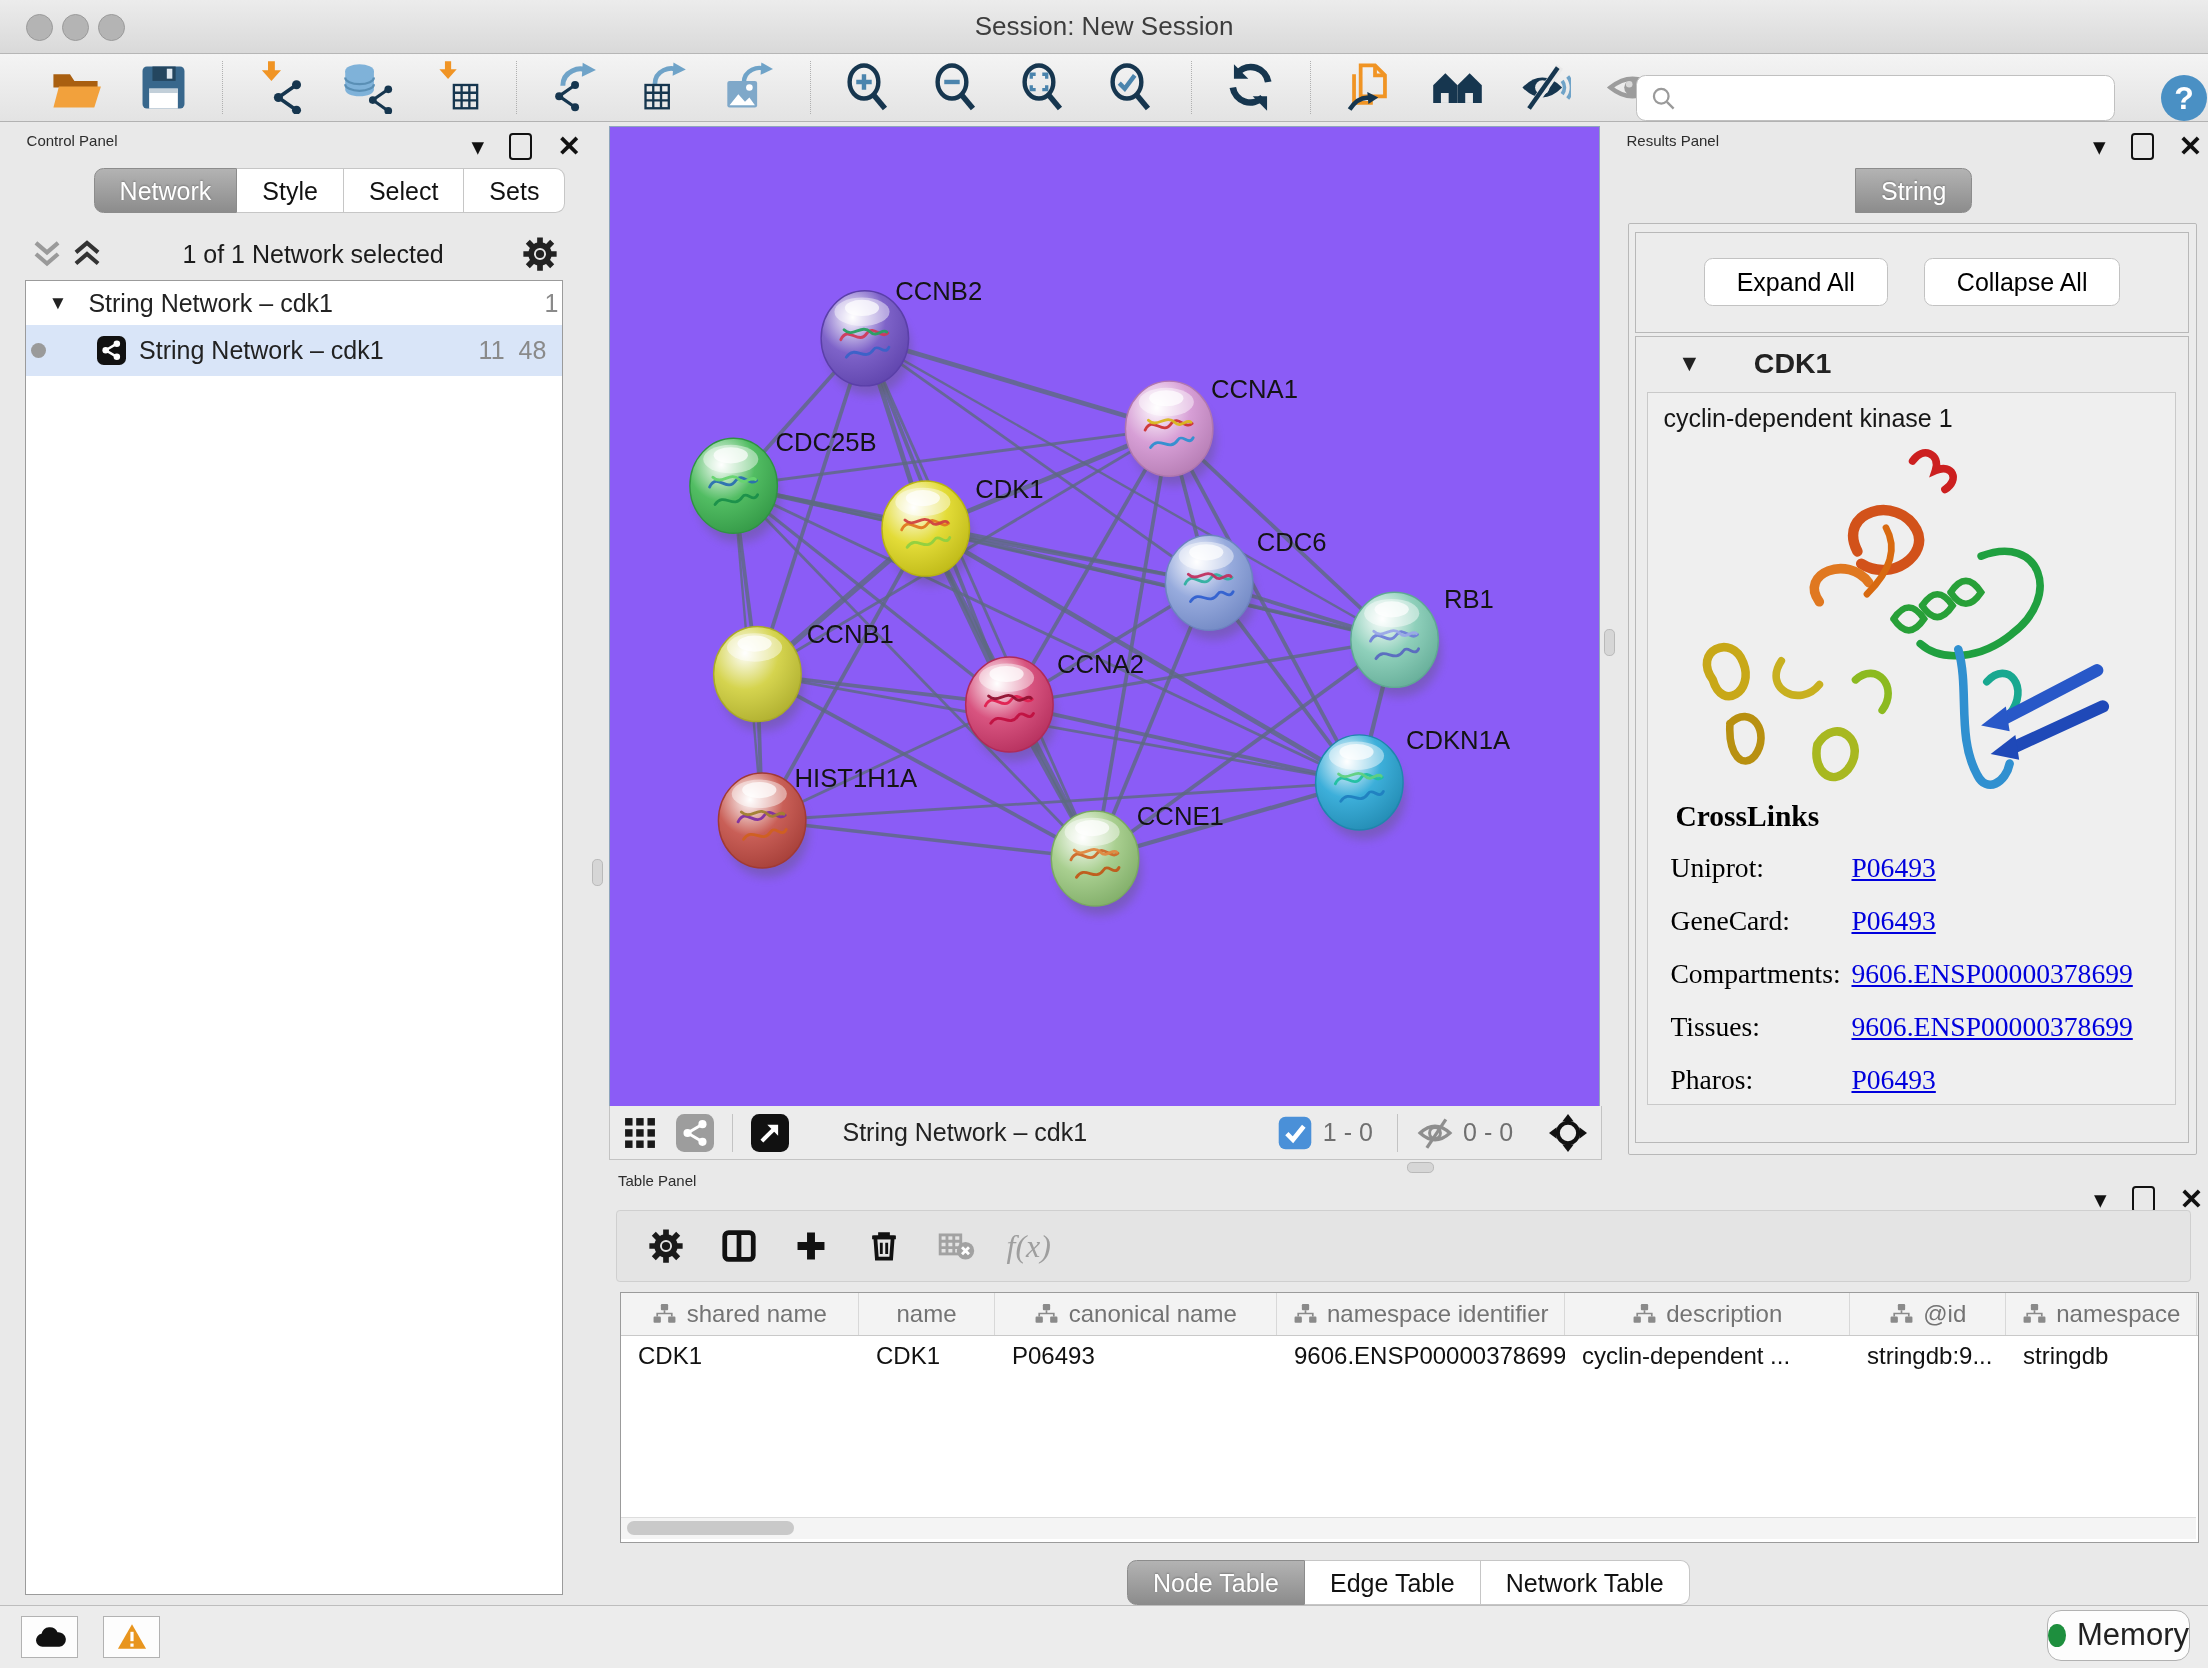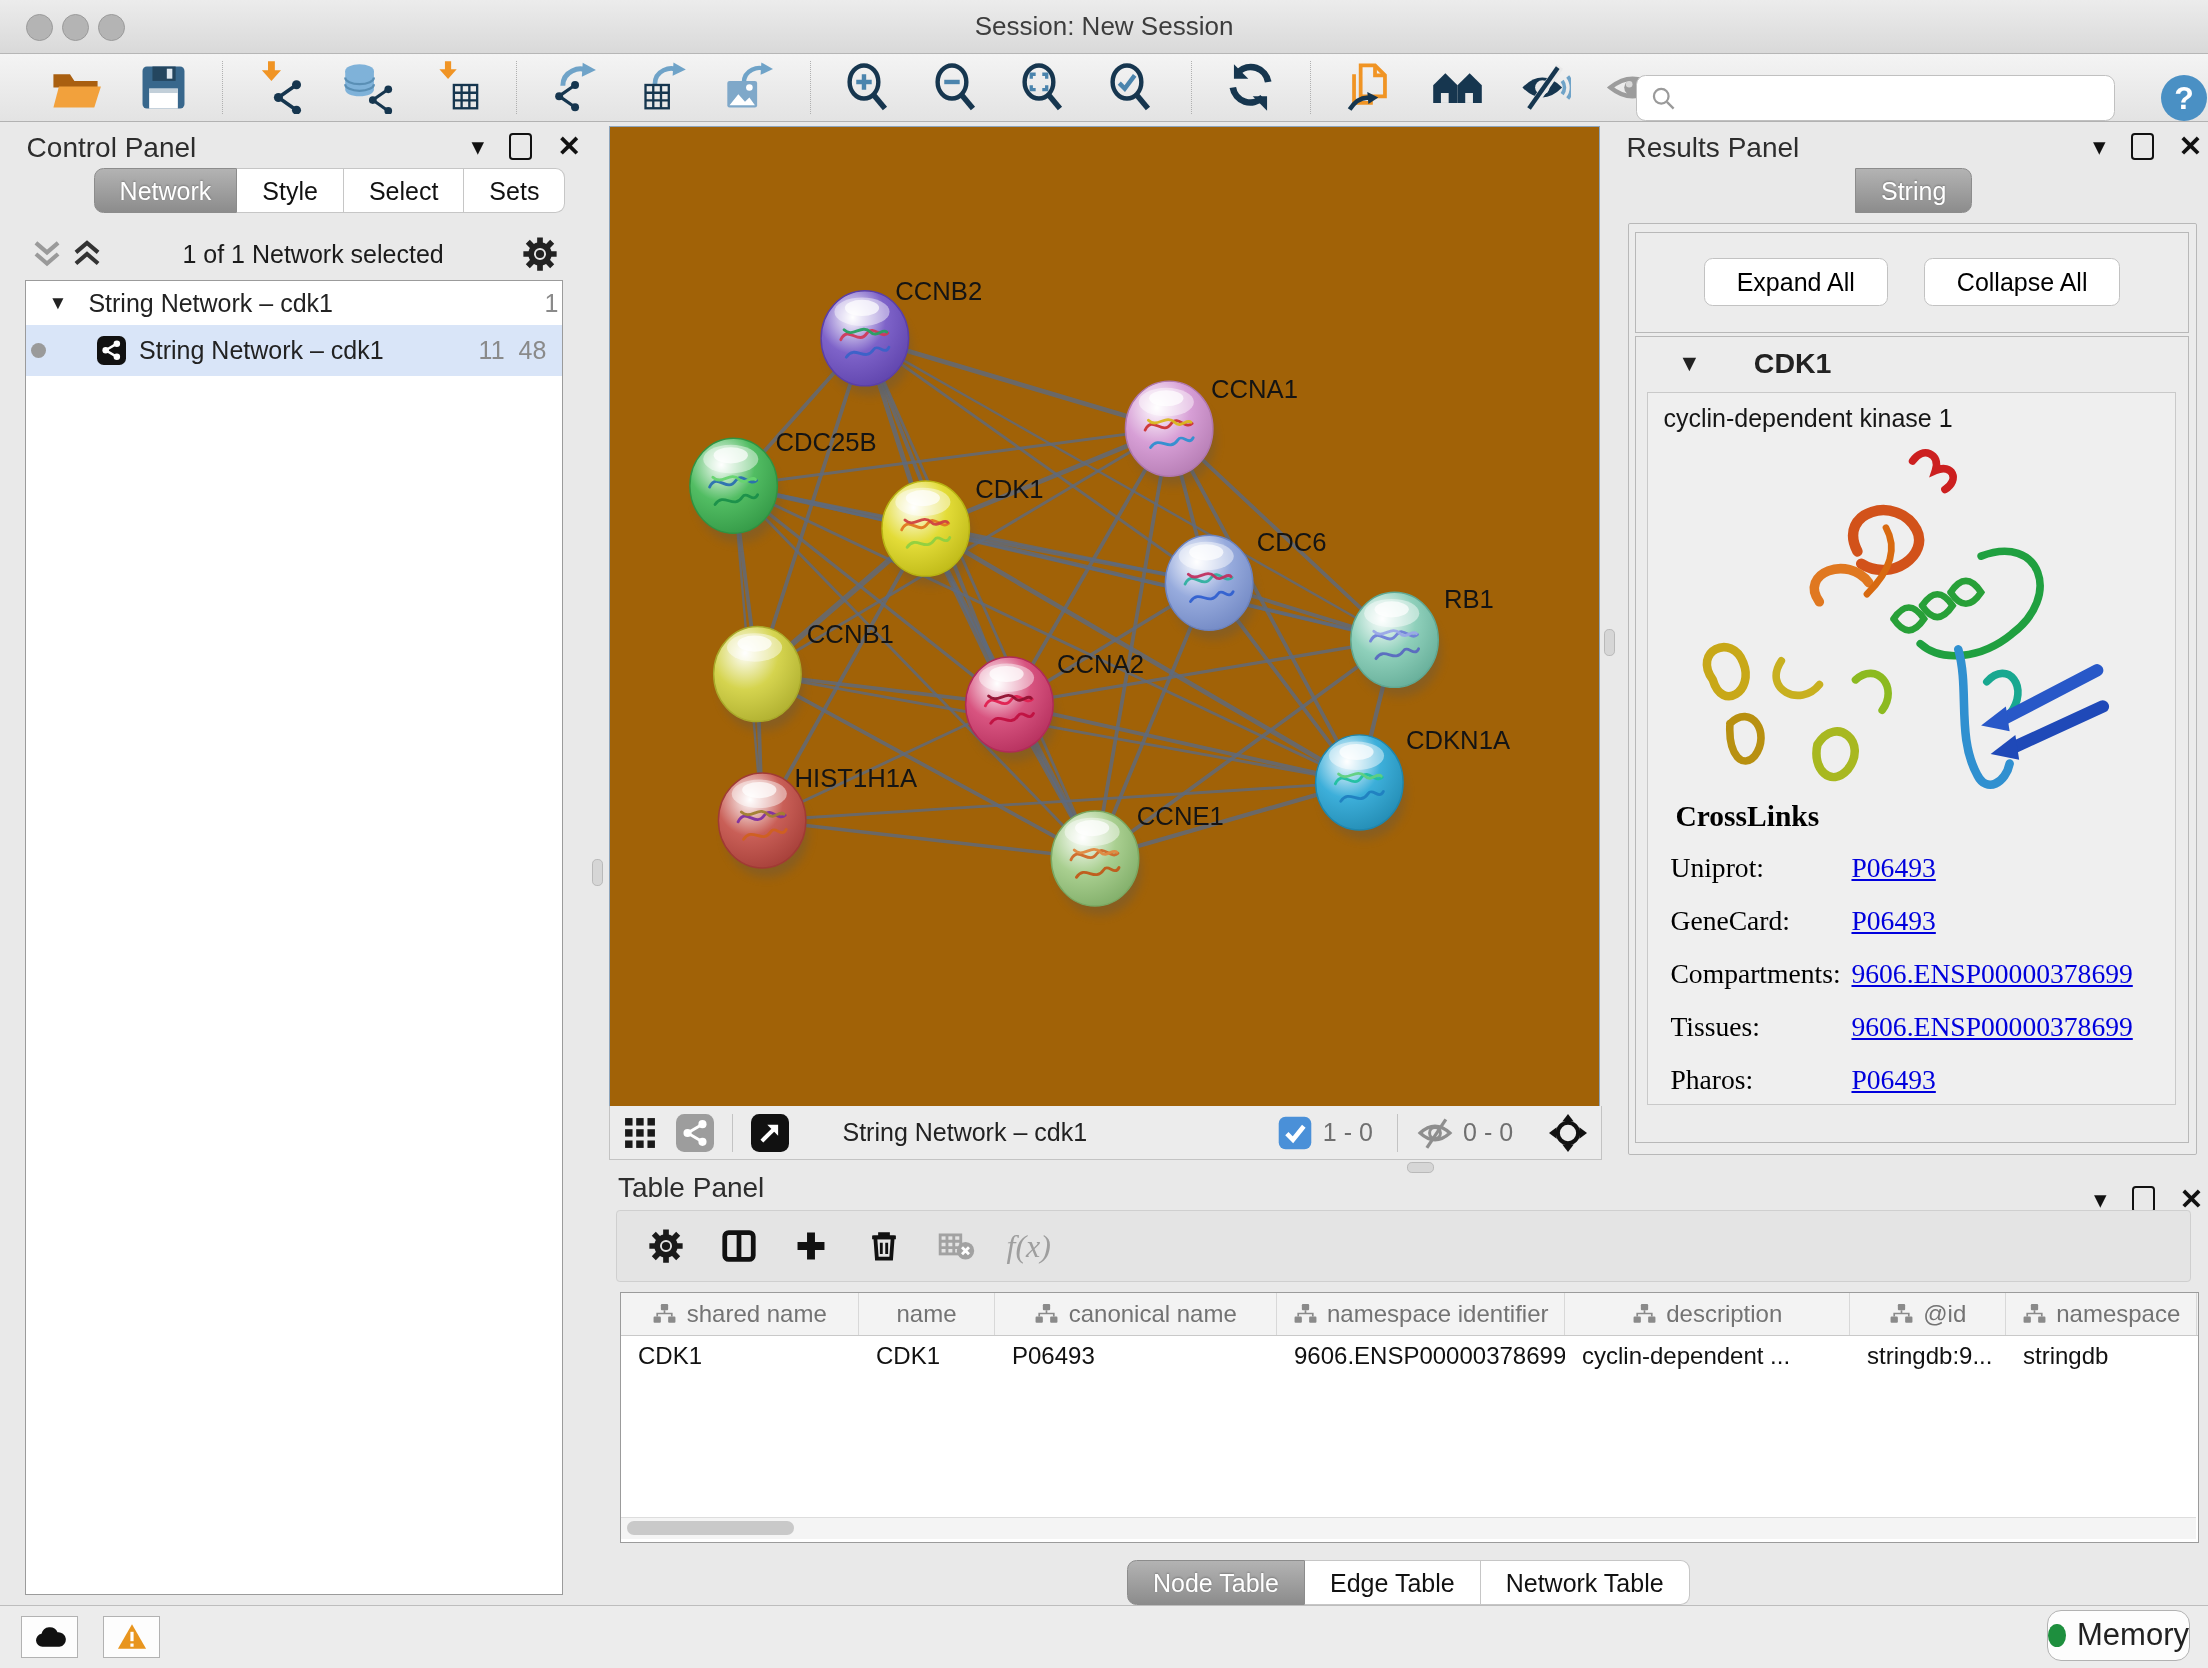--- a/index.html
+++ b/index.html
@@ -25,7 +25,7 @@
   #help-btn{position:absolute;left:2161px;top:75px;width:46px;height:46px;border-radius:50%;
             background:#4a90c4;color:#fff;font-size:32px;font-weight:bold;text-align:center;line-height:46px;}
   
-  .panel-title{font-size:28px;color:#2d2d2d;}
+  .panel-title{font-size:15px;color:#2d2d2d;}
   .ph-btns{position:absolute;display:flex;align-items:center;gap:25px;font-size:25px;color:#111;}
   .ph-square{width:19px;height:23px;border:2.9px solid #111;border-radius:3.8px;display:inline-block;}
   .ph-x{font-weight:bold;font-size:28.5px;}

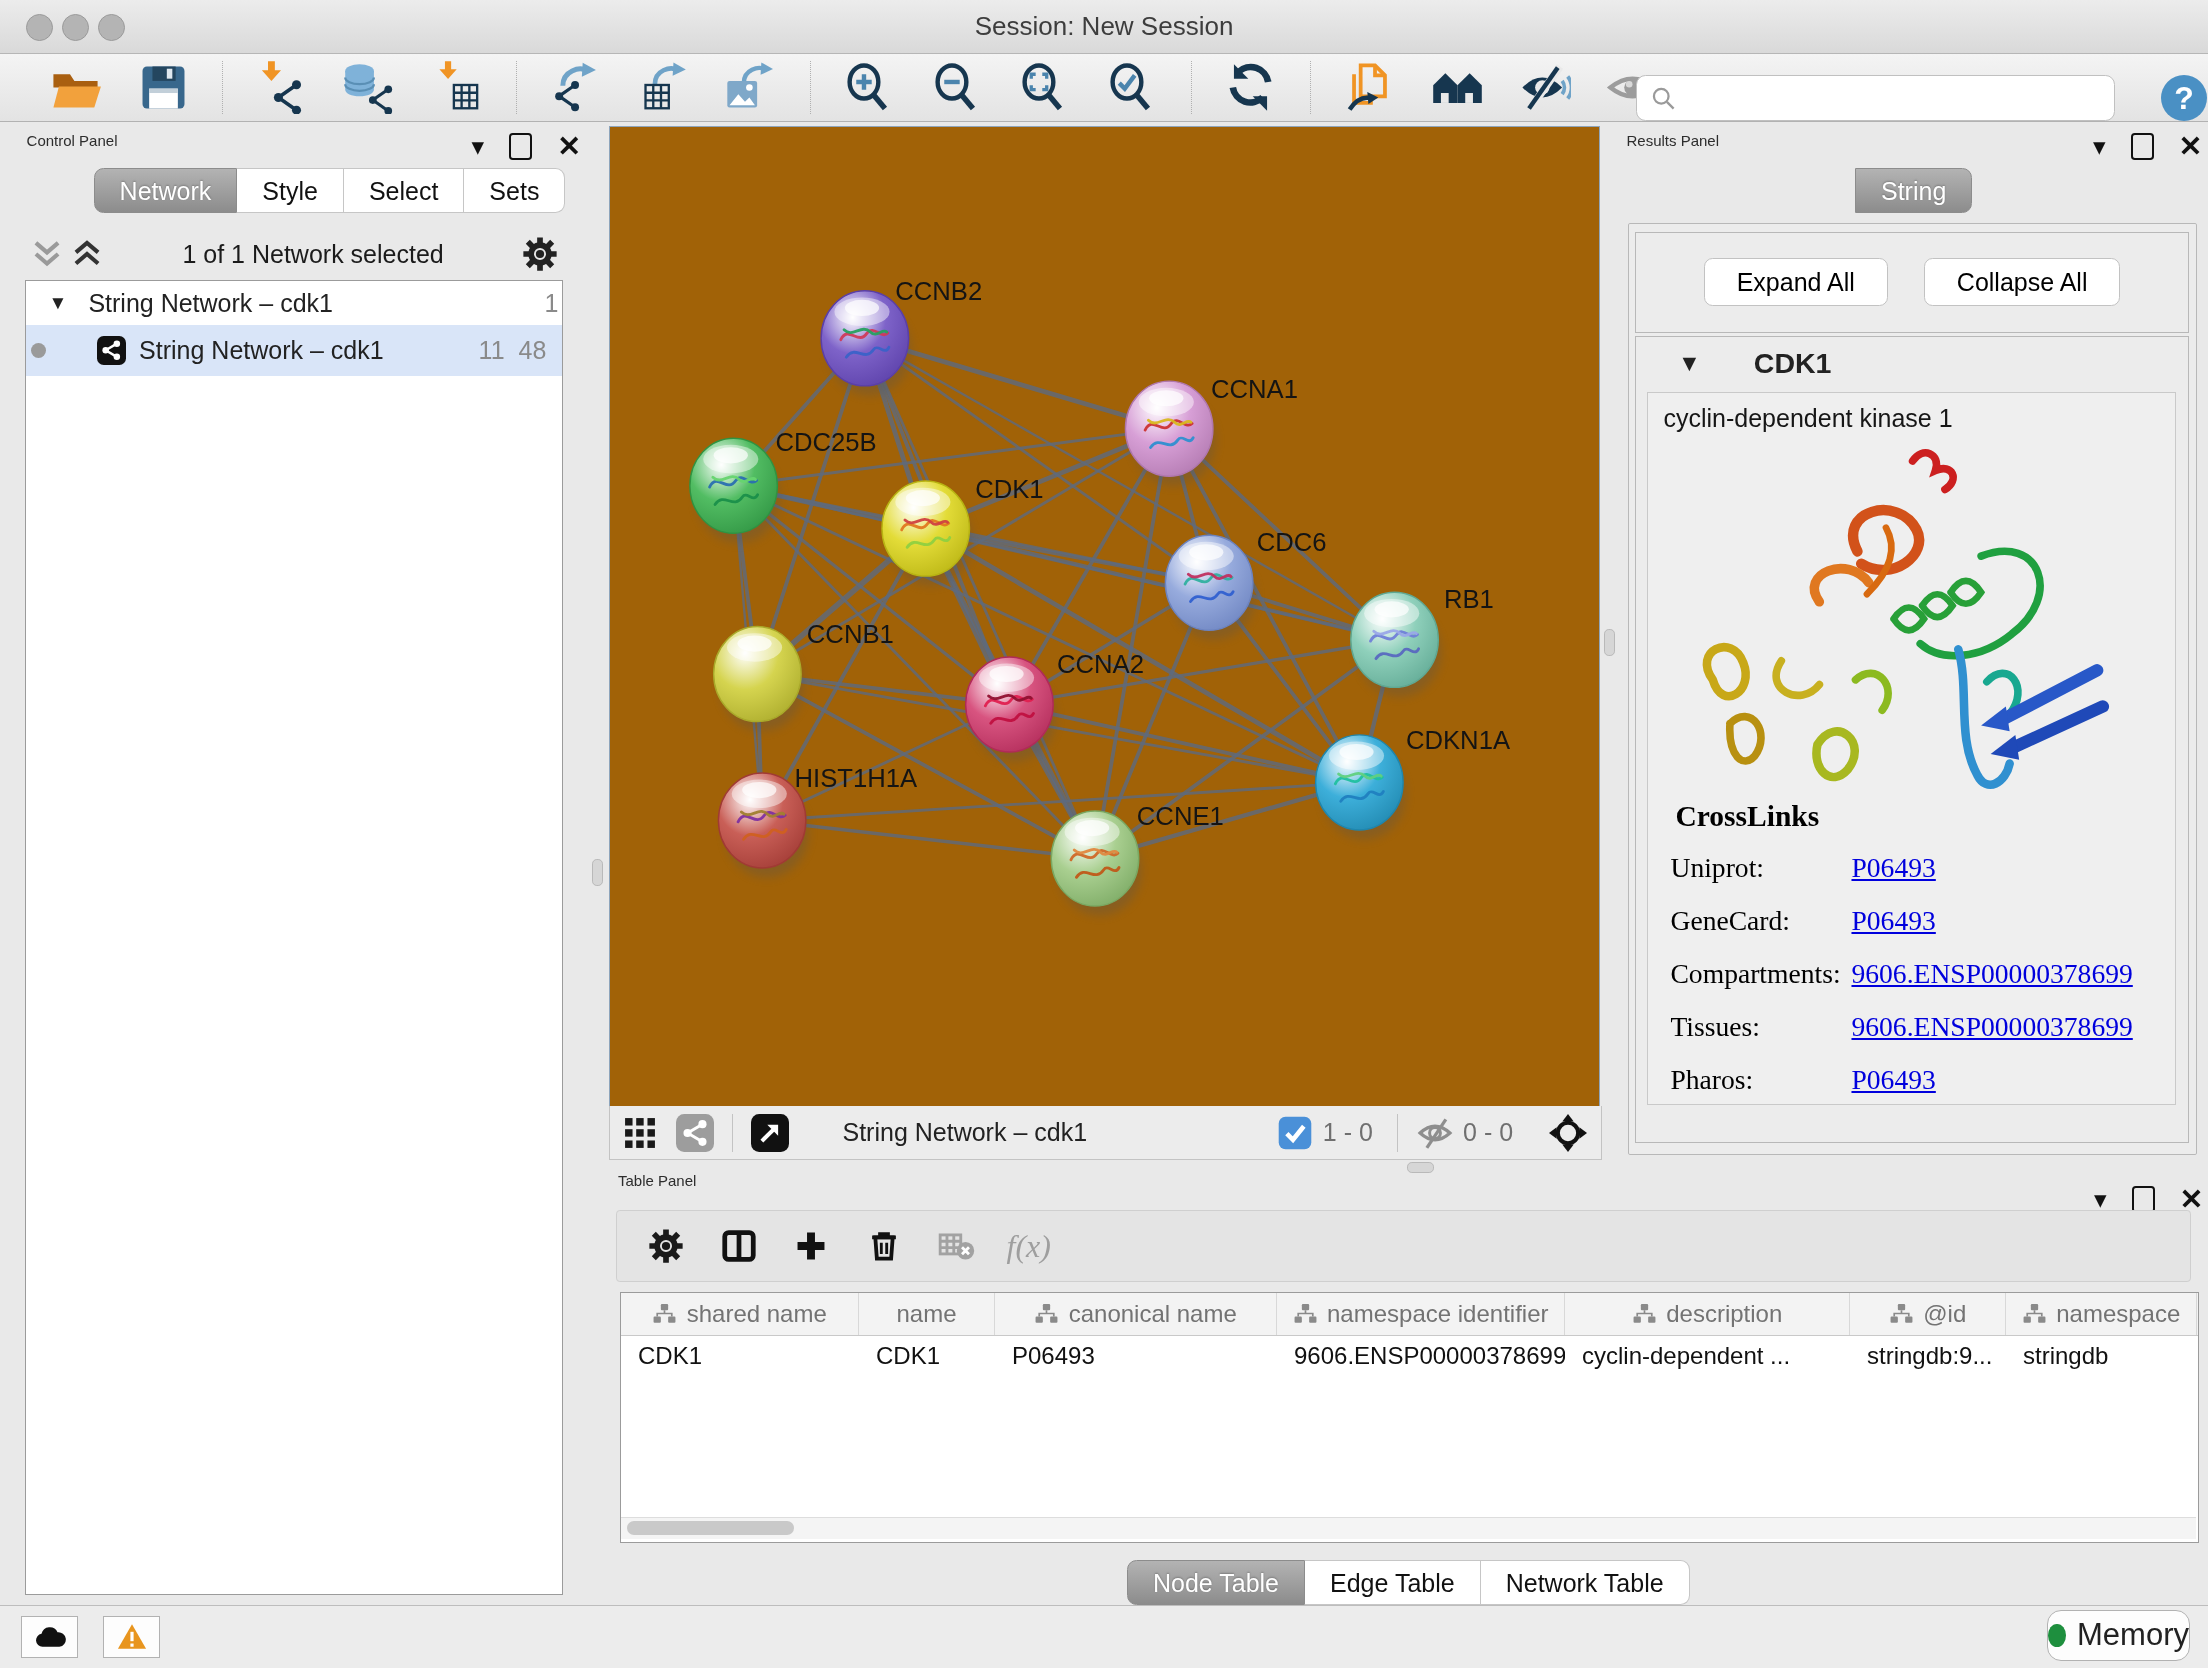--- a/index.html
+++ b/index.html
@@ -49,7 +49,7 @@
   .badge{width:28.5px;height:28.5px;border-radius:6.7px;background:#111;display:inline-block;}
   .badge svg{width:28.5px;height:28.5px;}
   
-  #net-canvas{left:609px;top:126px;width:989px;height:979px;background:#a16207;border:1px solid #8ea5bc;}
+  #net-canvas{left:609px;top:126px;width:989px;height:979px;background:#8b5cf6;border:1px solid #8ea5bc;}
   #net-bottombar{left:609px;top:1106px;width:991px;height:53px;background:#ececec;
                  border:1px solid #c3c3c3;border-top:none;display:flex;align-items:center;}
   #net-bottombar .sep{width:0;height:38px;border-left:1px solid #c3c3c3;margin:0 17px;}

